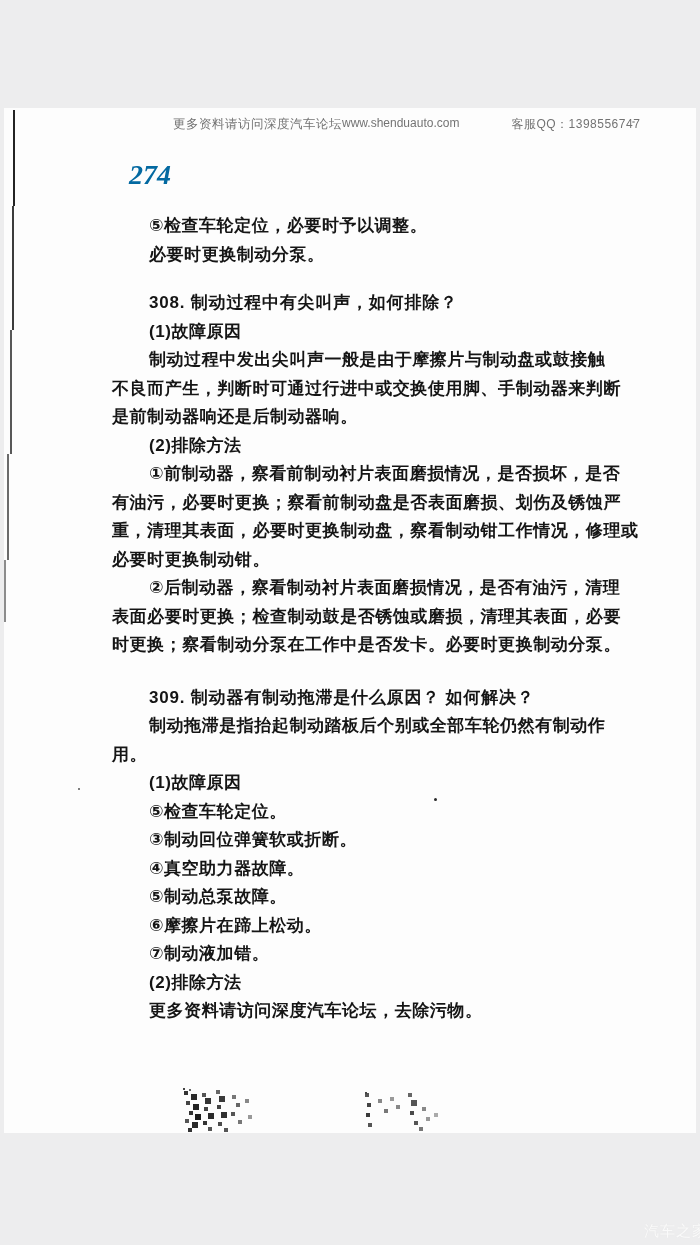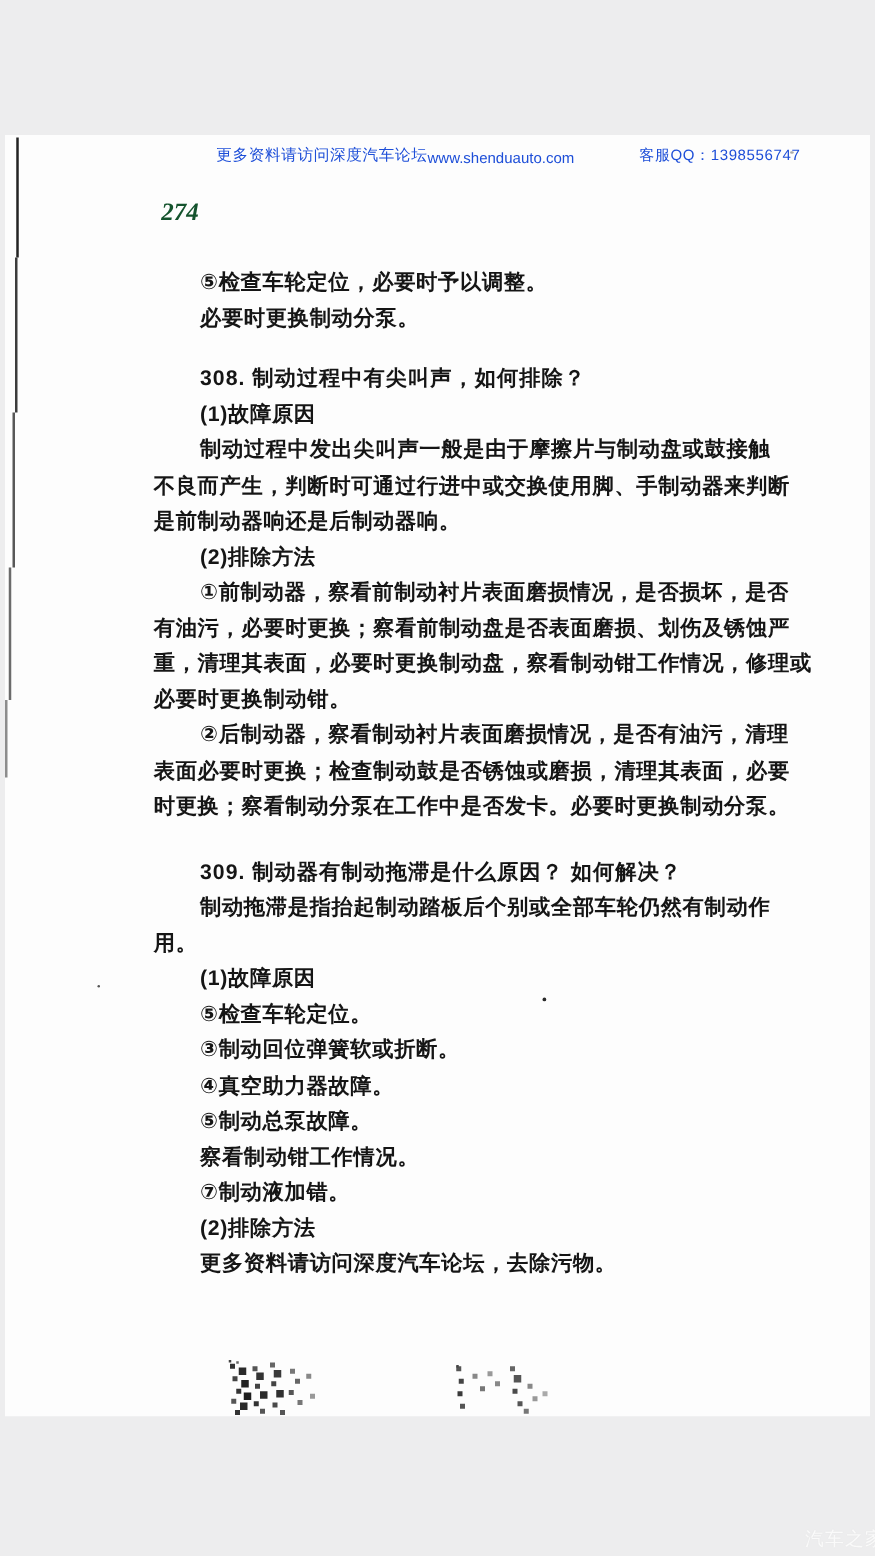--- a/index.html
+++ b/index.html
@@ -22,8 +22,8 @@
     position:absolute;
     left:173px;top:116px;
     display:flex;
-    align-items:flex-end;
-    color:#1d4ed8;
+    align-items:flex-start;
+    color:#737373;
     font-size:12.5px;
     white-space:nowrap;
   }

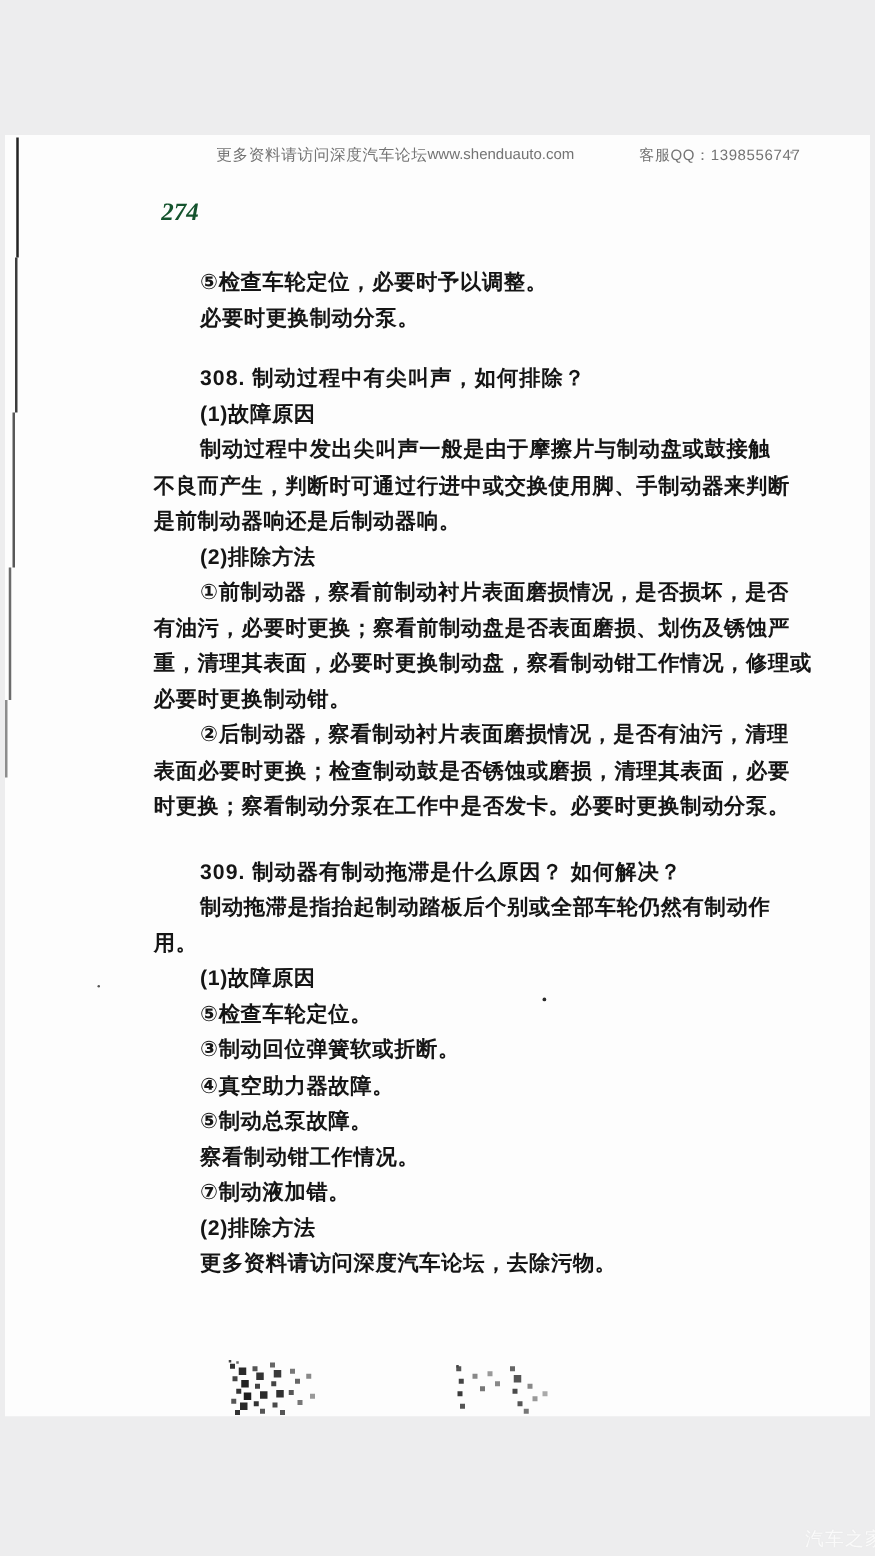--- a/index.html
+++ b/index.html
@@ -37,8 +37,8 @@
     font-family:"Liberation Serif","DejaVu Serif",serif;
     font-style:italic;
     font-weight:700;
-    font-size:20px;
-    color:#14532d;
+    font-size:28px;
+    color:#0369a1;
   }
   
   .body-text{

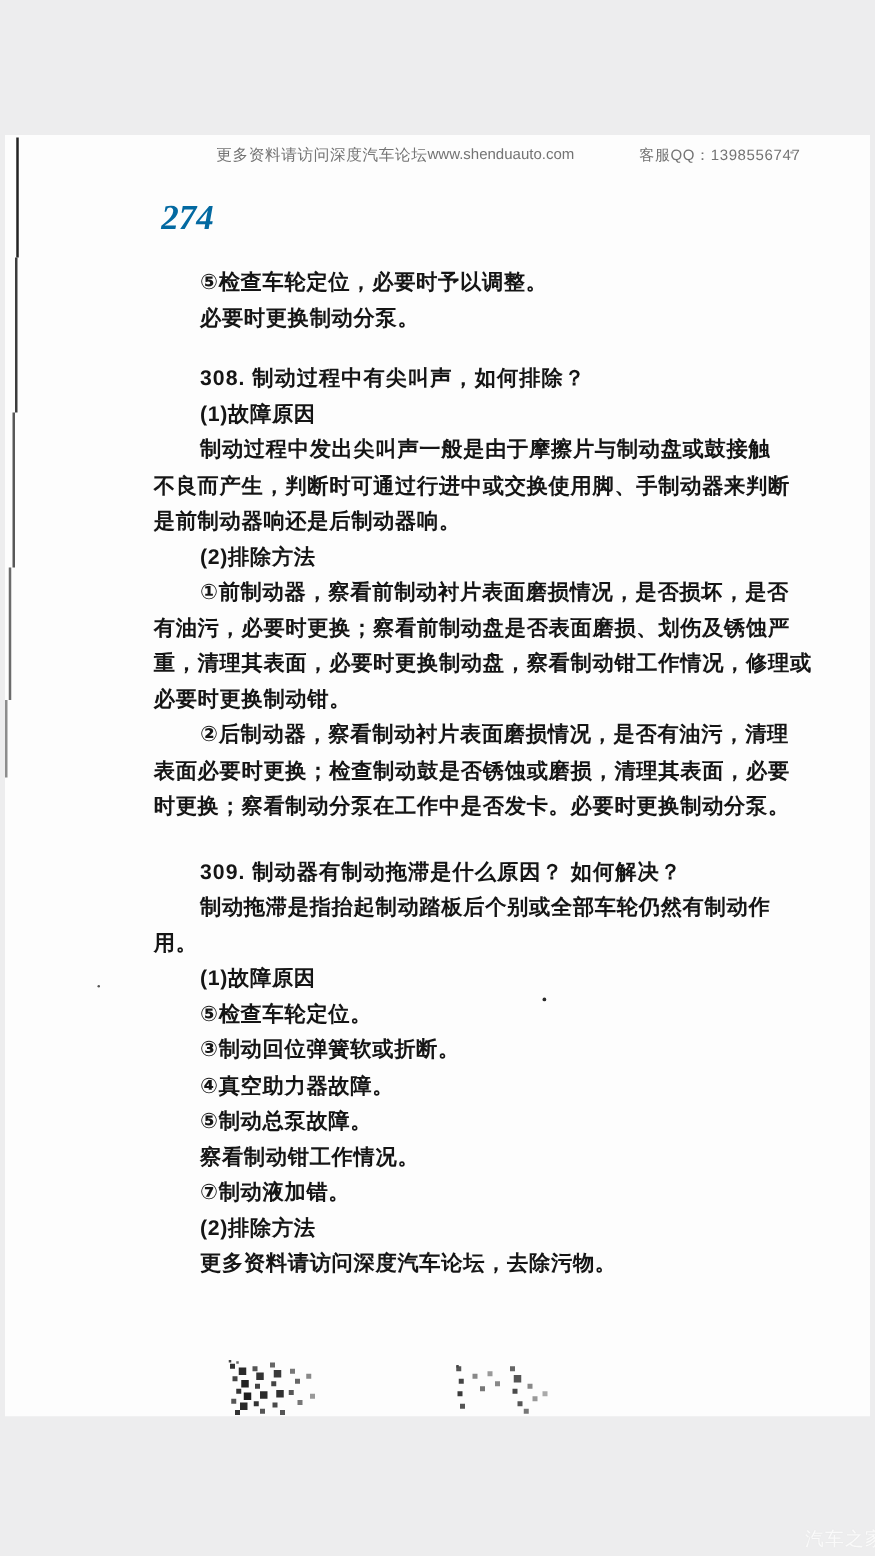--- a/index.html
+++ b/index.html
@@ -48,7 +48,6 @@
     color:#151515;
     font-size:17px;
     font-weight:600;
-    margin-left:11px;
   }
   .line{
     height:28.5px;

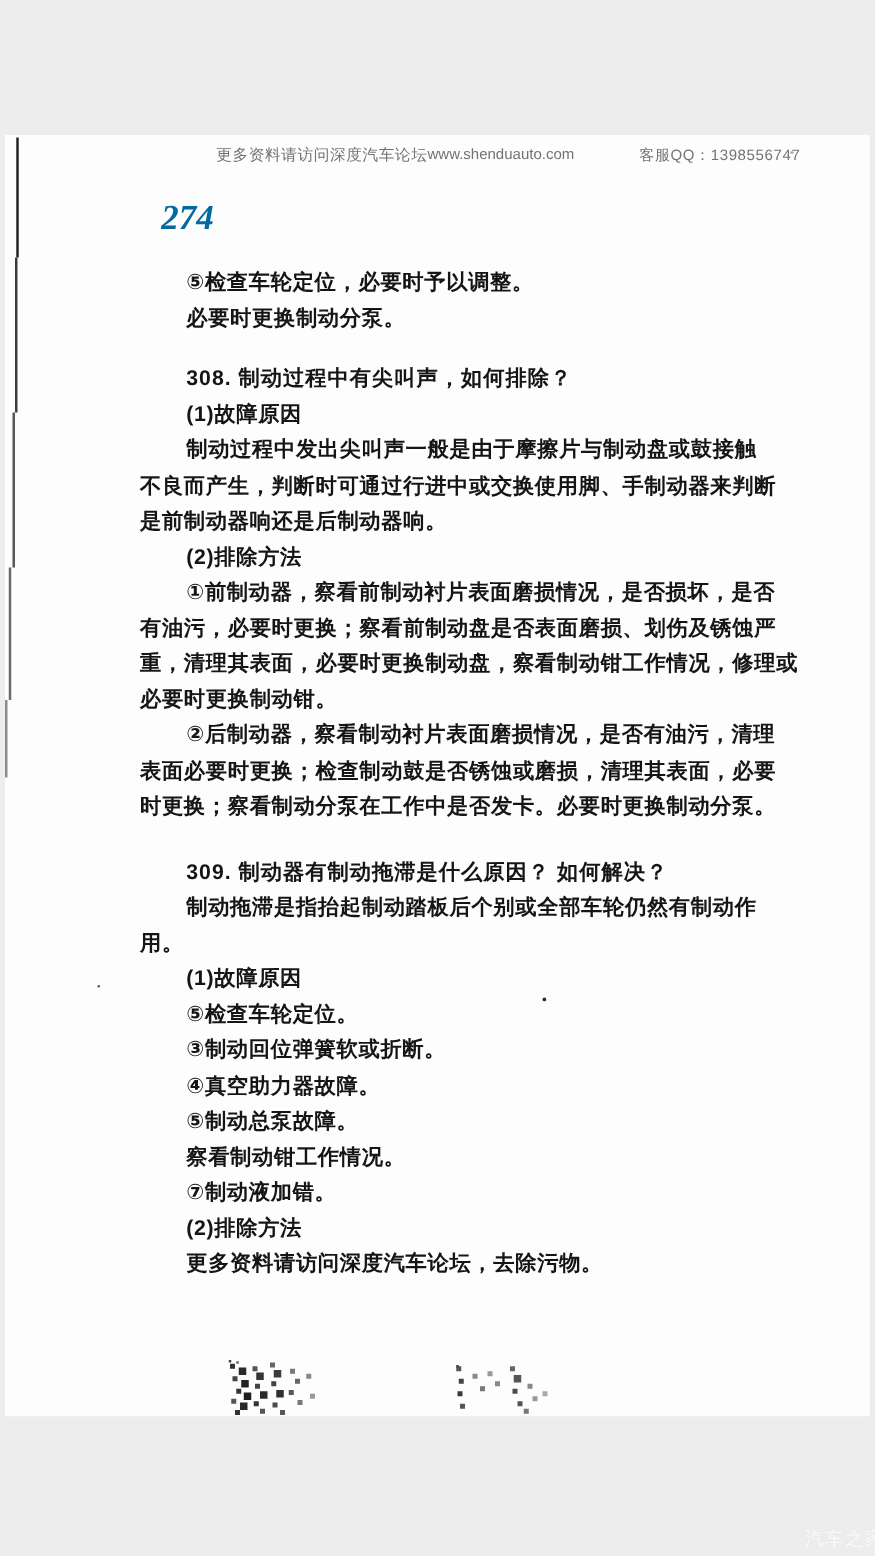--- a/index.html
+++ b/index.html
@@ -141,7 +141,7 @@
   <div class="line indent">③制动回位弹簧软或折断。</div>
   <div class="line indent">④真空助力器故障。</div>
   <div class="line indent">⑤制动总泵故障。</div>
-  <div class="line indent">察看制动钳工作情况。</div>
+  <div class="line indent">⑥摩擦片在蹄上松动。</div>
   <div class="line indent">⑦制动液加错。</div>
   <div class="line indent">(2)排除方法</div>
   <div class="line indent bold-line">更多资料请访问深度汽车论坛，去除污物。</div>

